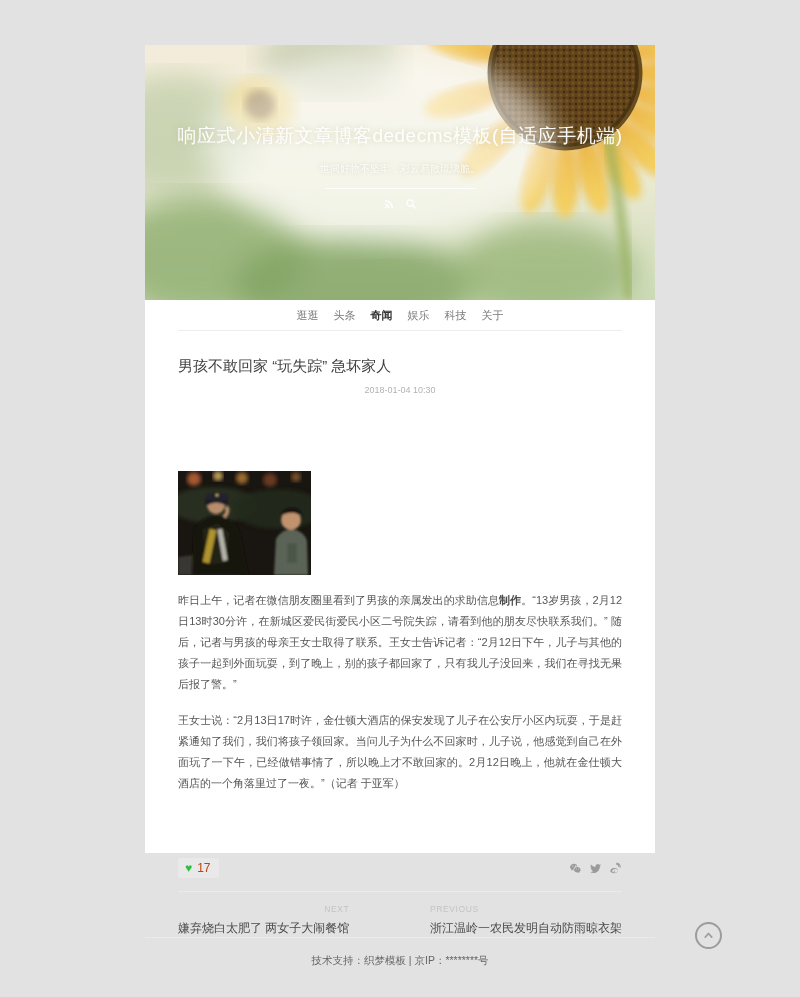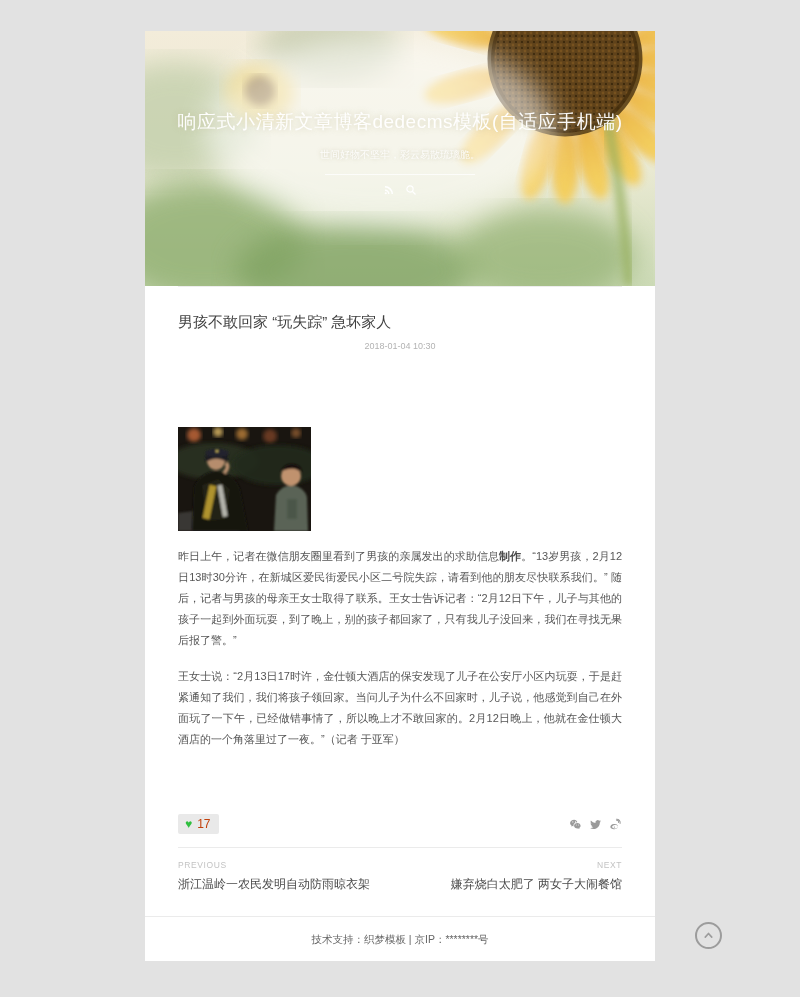--- a/index.html
+++ b/index.html
@@ -12,8 +12,8 @@
   }
   .page-column {
     width: 510px;
-    height: 930px;
-    margin: 31px auto 0;
+    height: 808px;
+    margin: 45px auto 0;
     background: #ffffff;
     position: relative;
     display: flex;

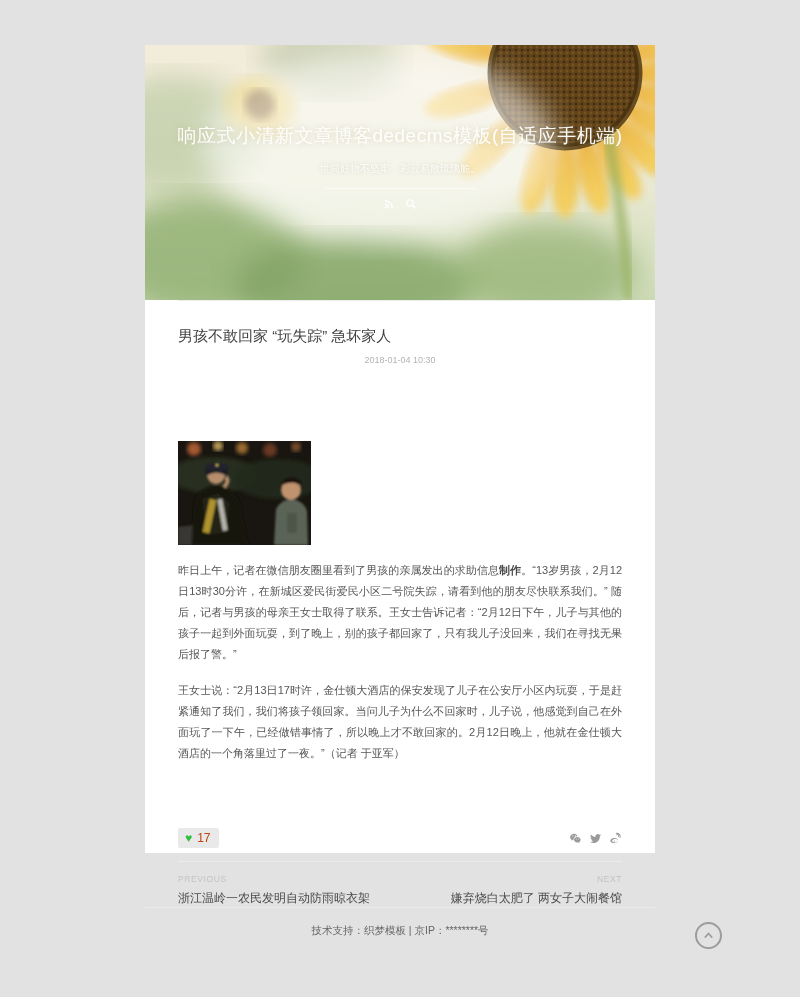--- a/index.html
+++ b/index.html
@@ -292,6 +292,14 @@
     </div>
   </div>
 
+  <nav class="nav">
+    <a>逛逛</a>
+    <a>头条</a>
+    <a class="active">奇闻</a>
+    <a>娱乐</a>
+    <a>科技</a>
+    <a>关于</a>
+  </nav>
   <hr class="rule-inset">
 
   <main class="article">

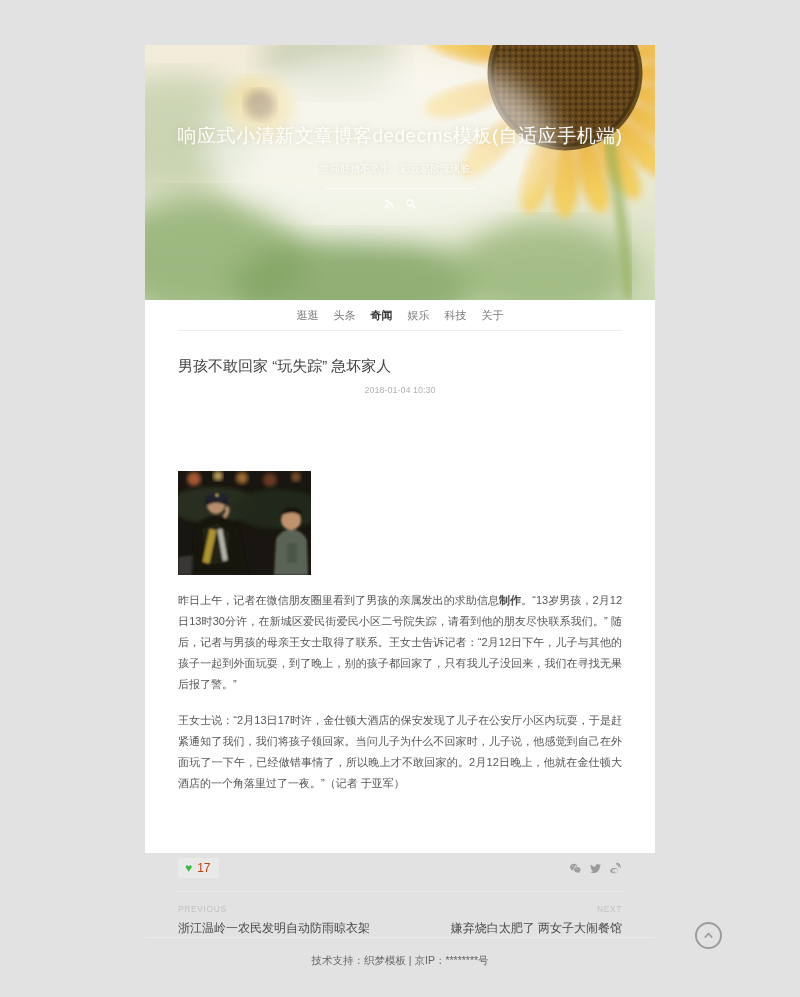--- a/index.html
+++ b/index.html
@@ -380,13 +380,13 @@
     <hr class="rule-after-actions">
 
     <div class="pagination">
+      <a class="pag-col next">
+        <div class="pag-label">NEXT</div>
+        <div class="pag-title">嫌弃烧白太肥了 两女子大闹餐馆</div>
+      </a>
       <a class="pag-col prev">
         <div class="pag-label">PREVIOUS</div>
         <div class="pag-title">浙江温岭一农民发明自动防雨晾衣架</div>
-      </a>
-      <a class="pag-col next">
-        <div class="pag-label">NEXT</div>
-        <div class="pag-title">嫌弃烧白太肥了 两女子大闹餐馆</div>
       </a>
     </div>
   </main>

